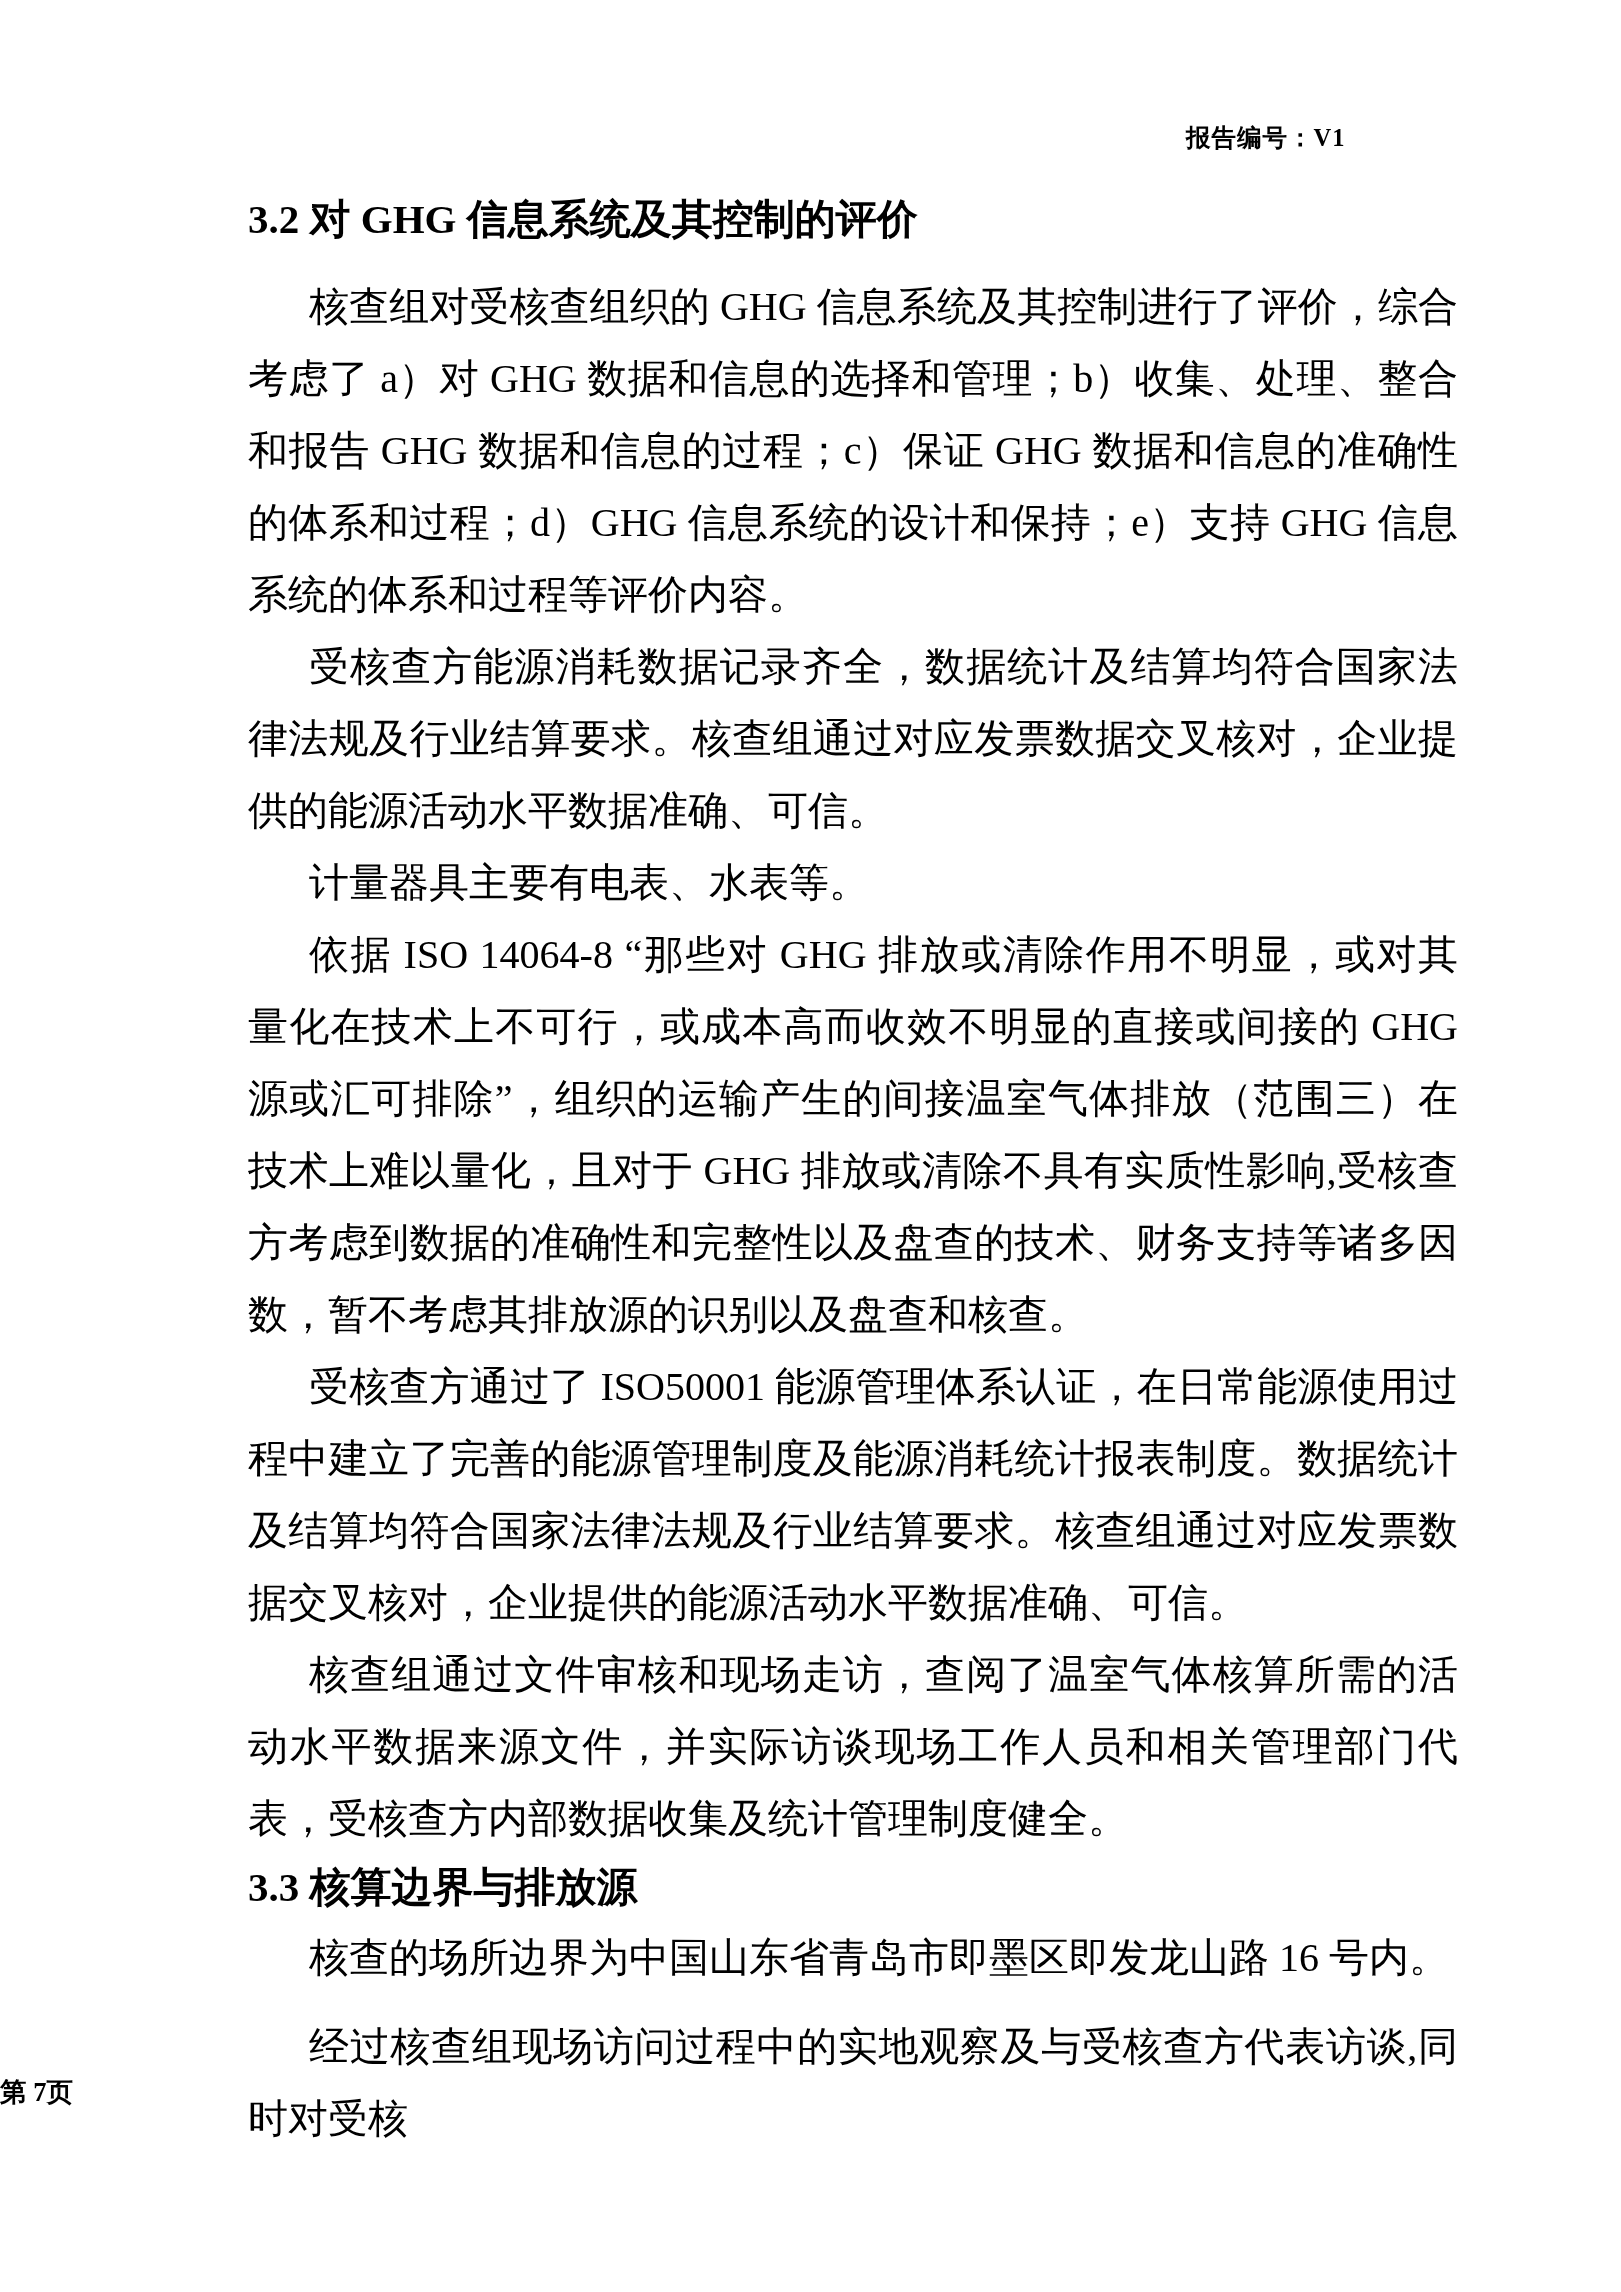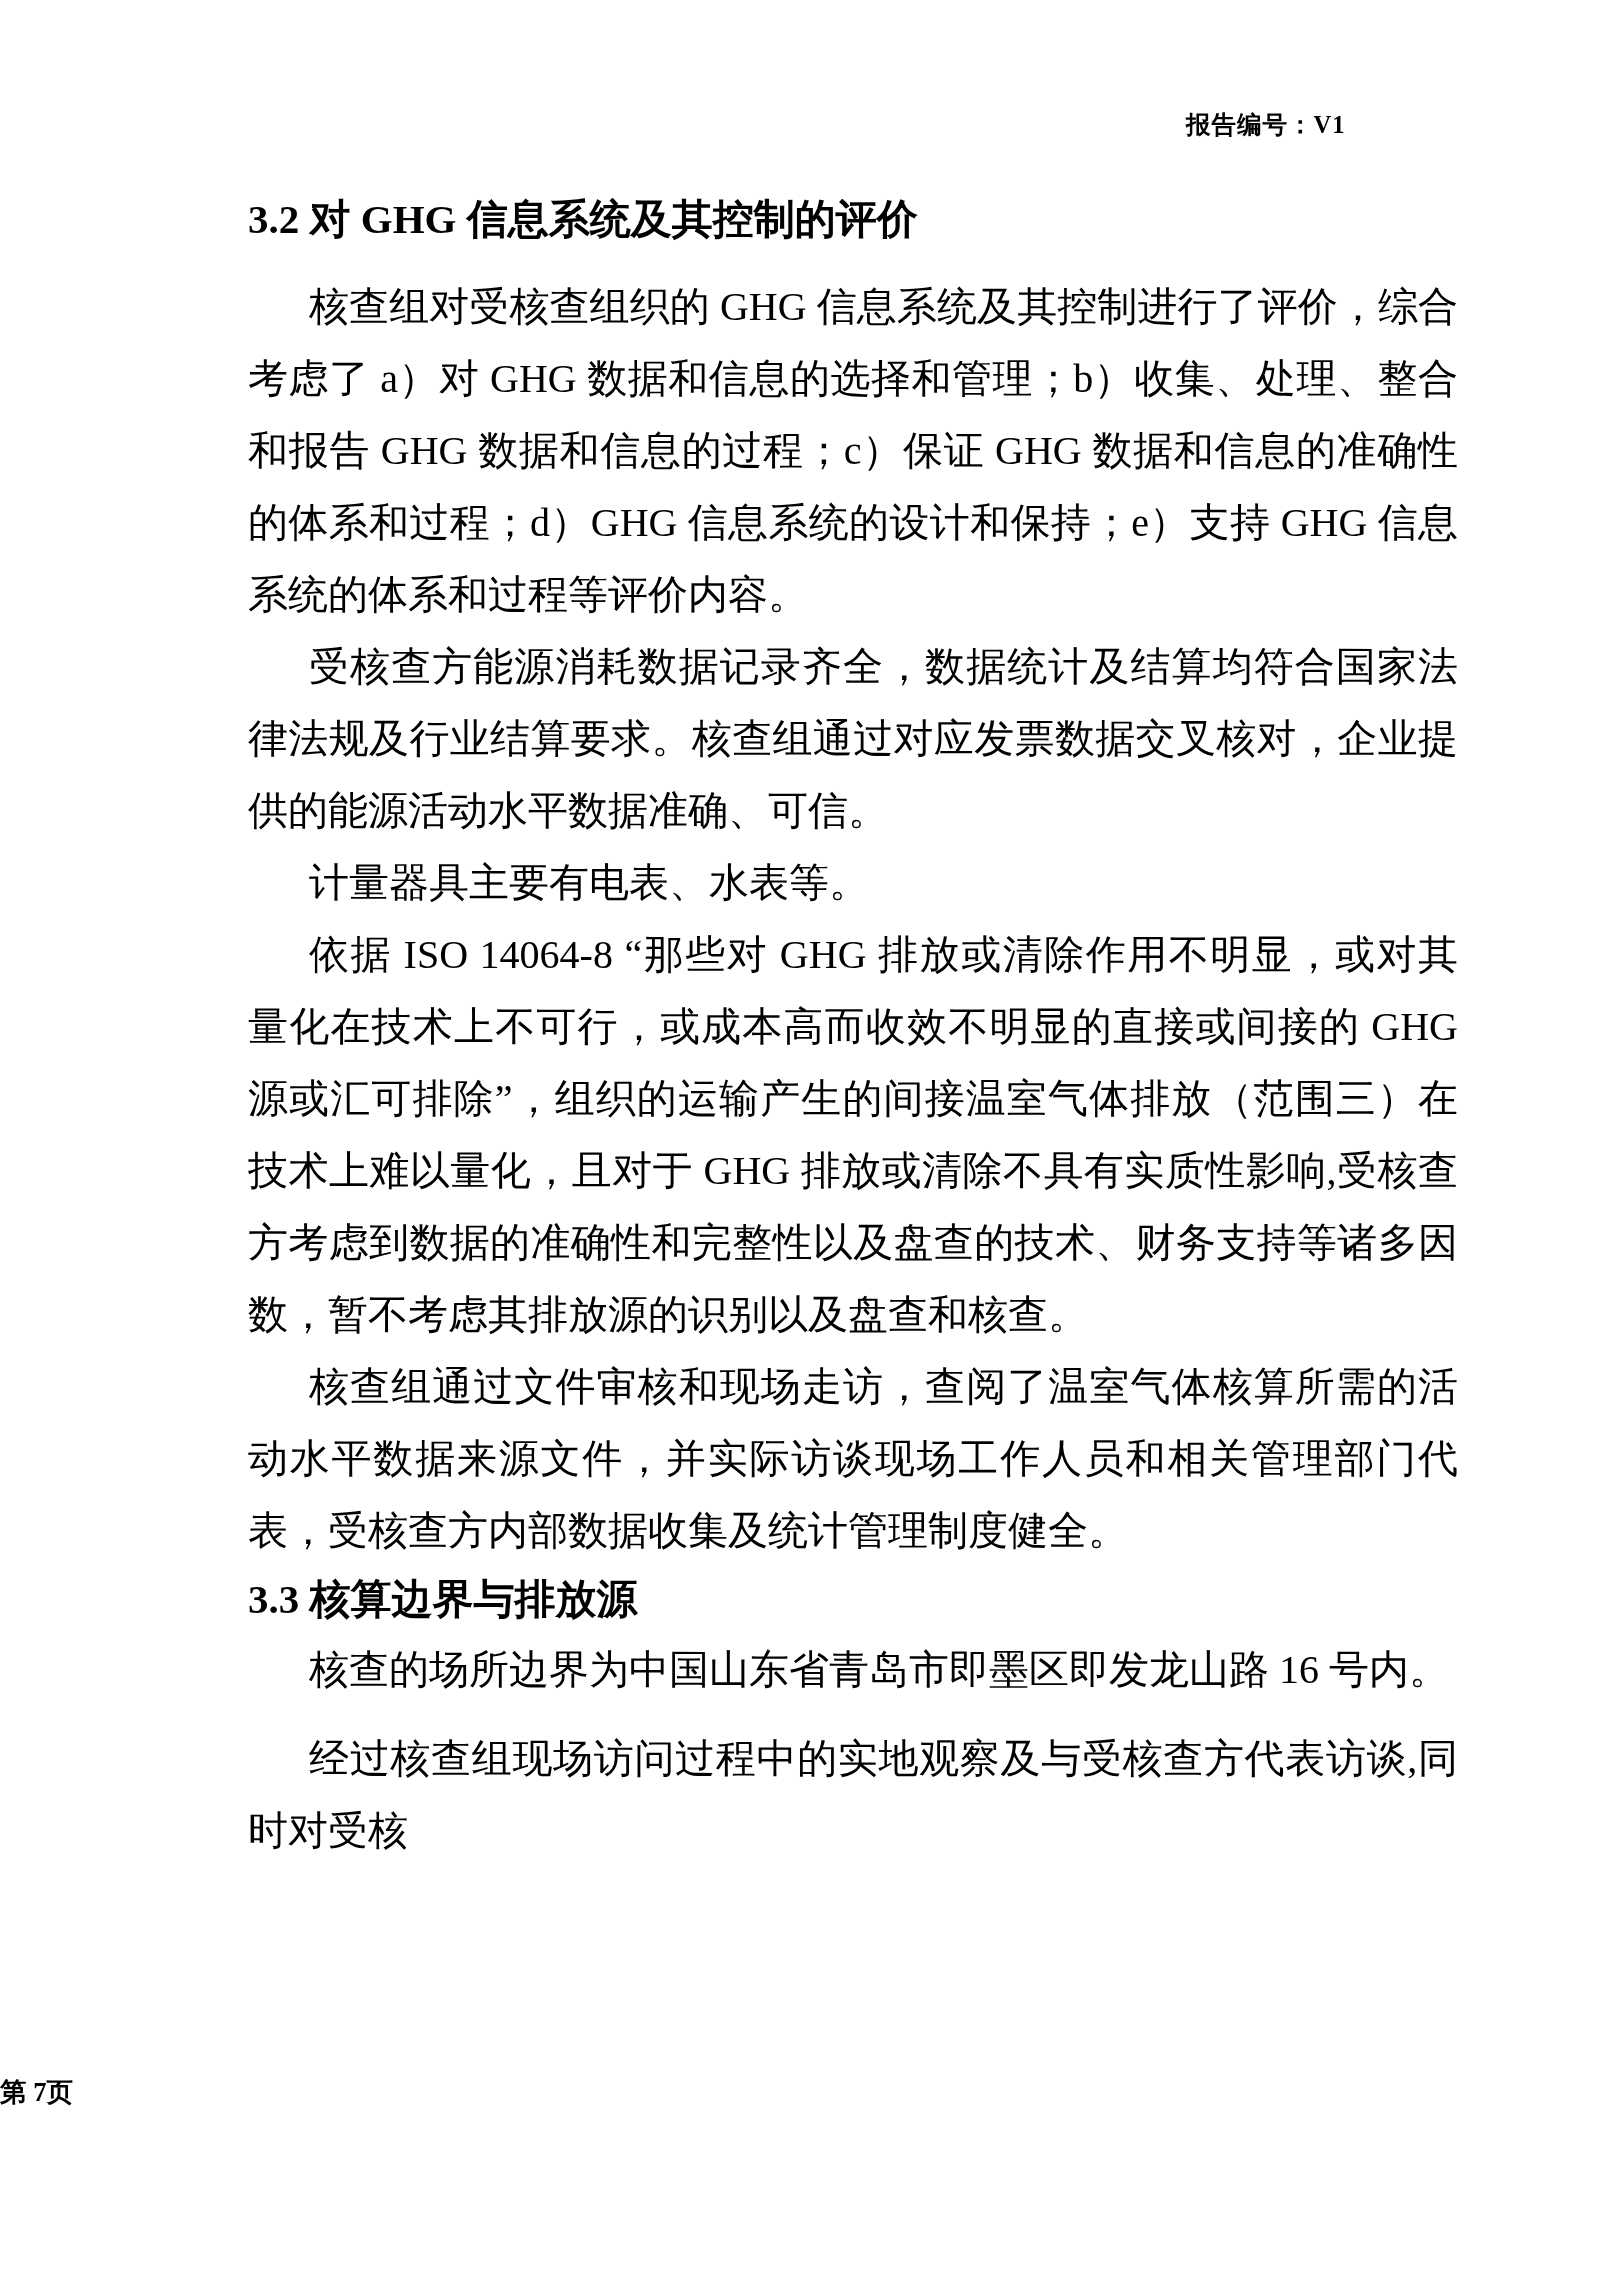--- a/index.html
+++ b/index.html
@@ -18,7 +18,7 @@
   }
   .report-no {
     position: absolute;
-    top: 108px;
+    top: 121px;
     left: 1186px;
     font-size: 24.5px;
     font-weight: bold;

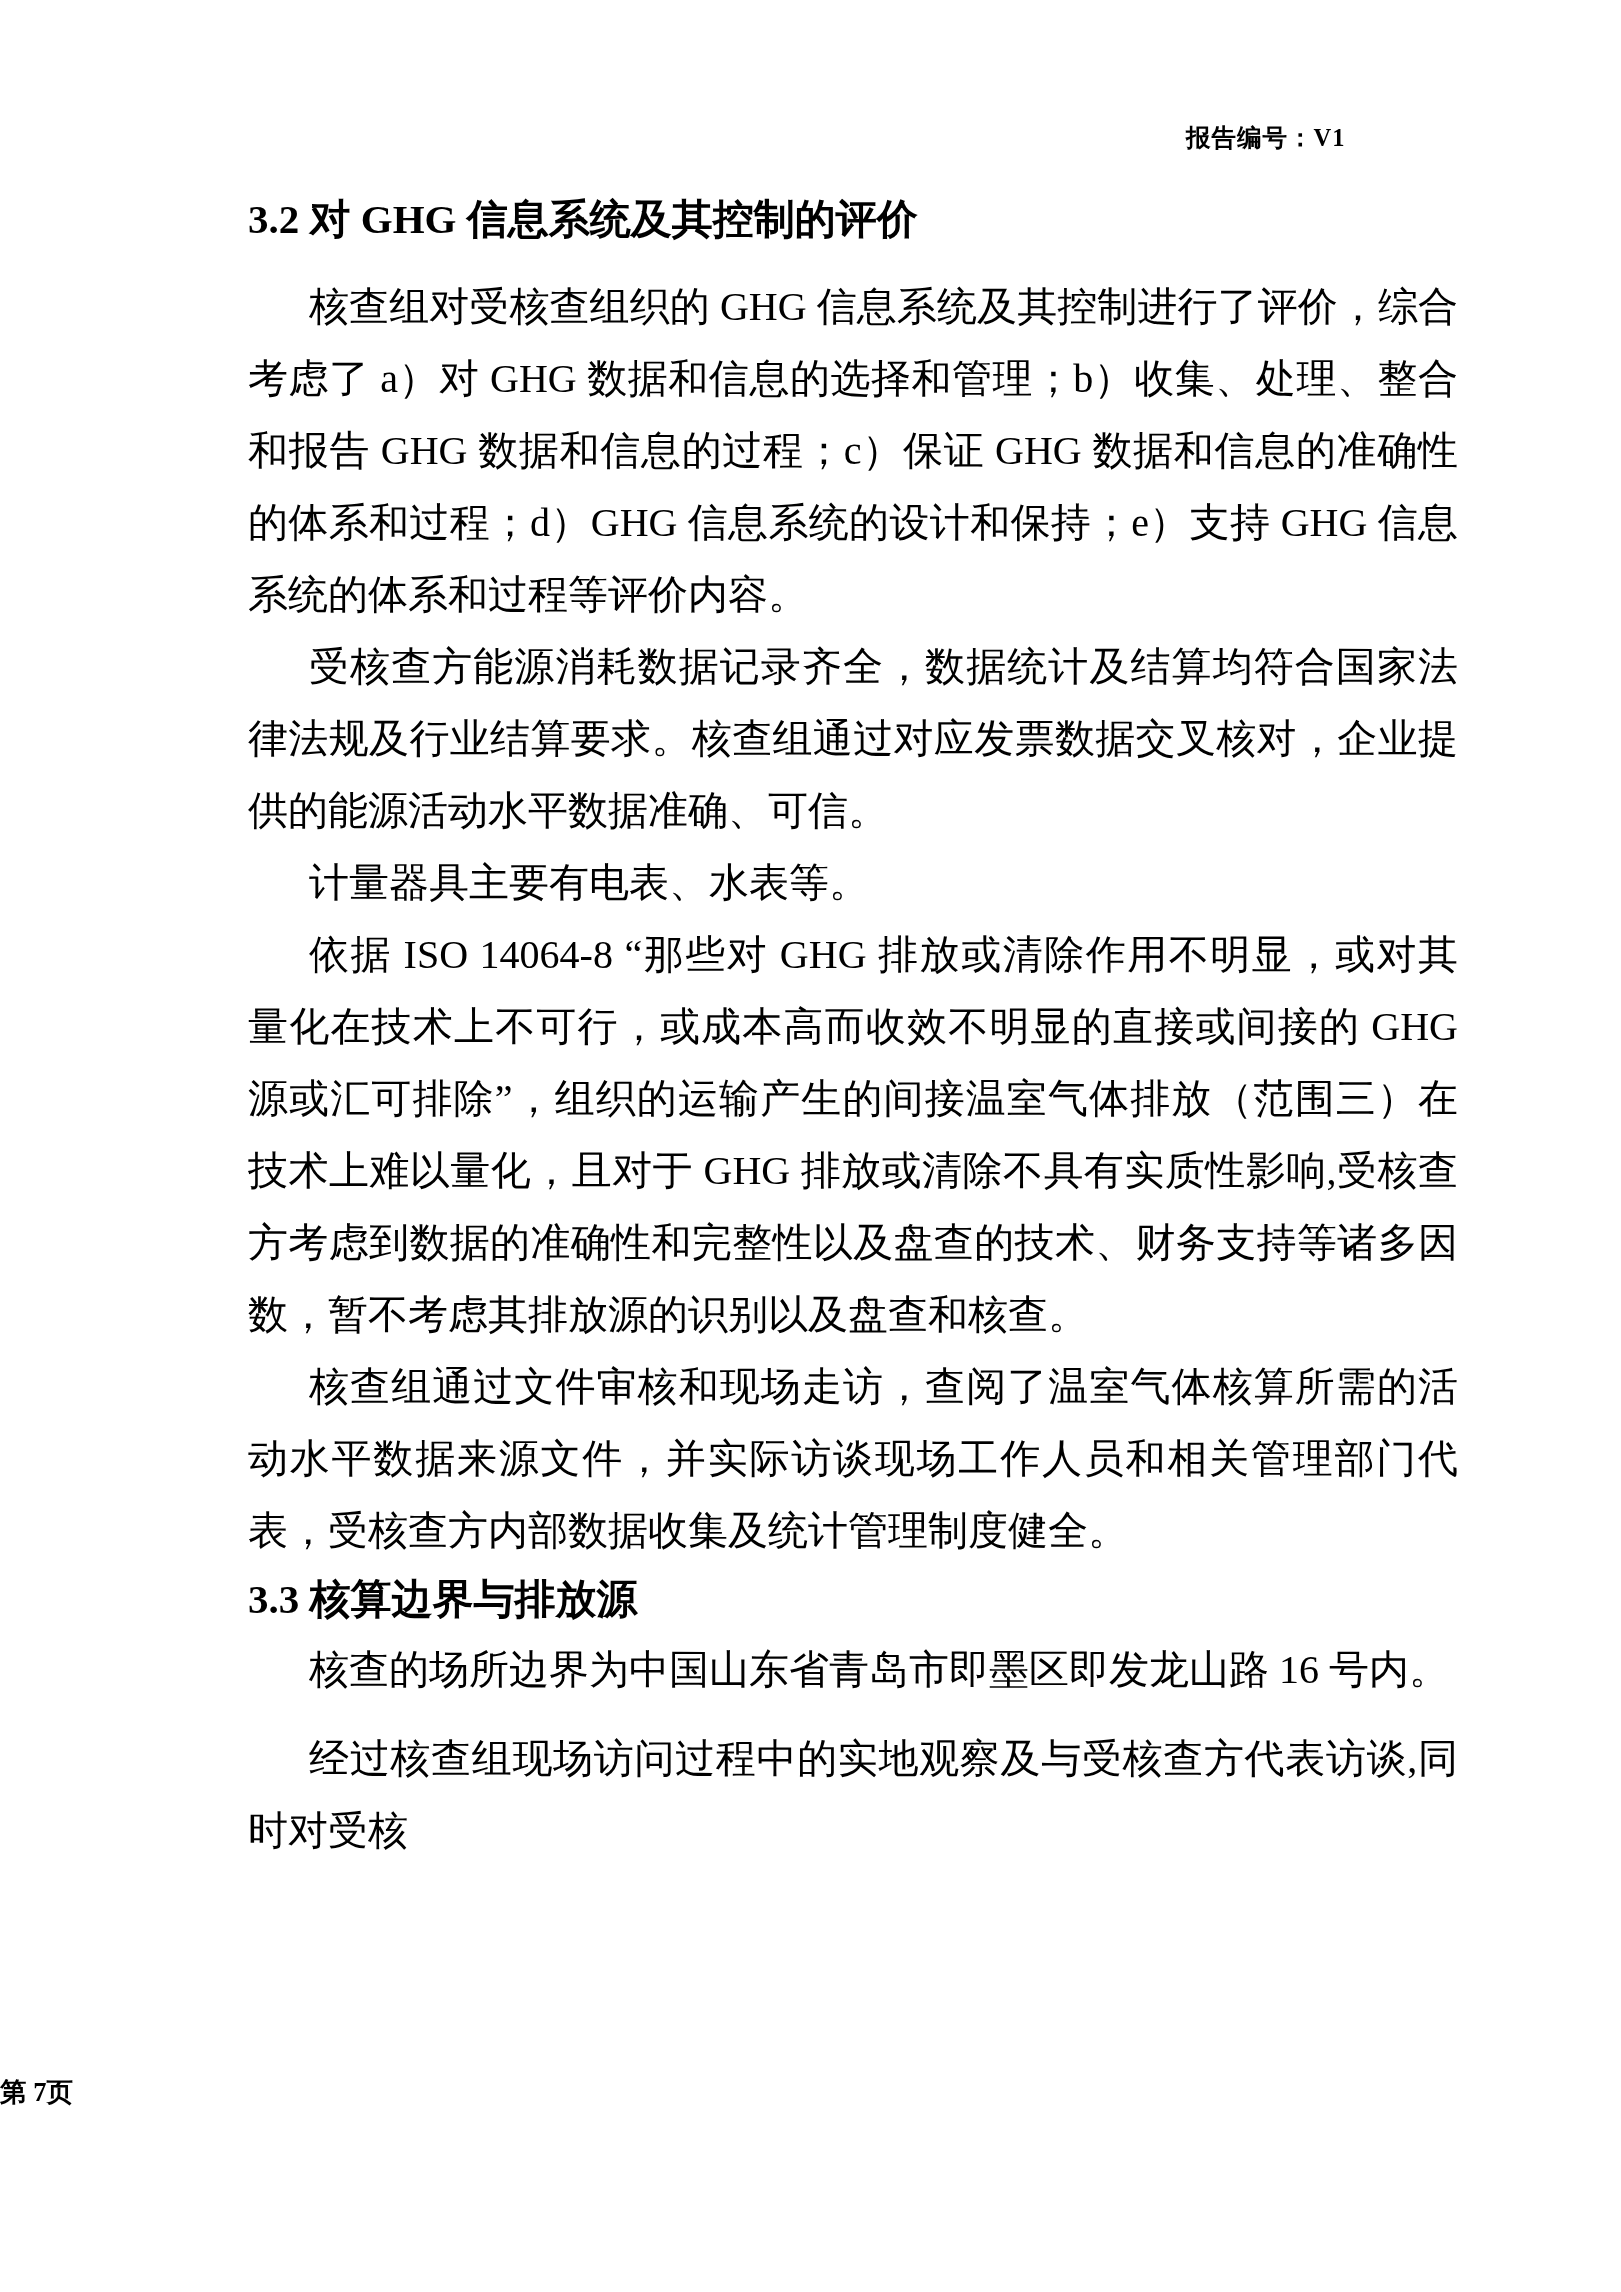--- a/index.html
+++ b/index.html
@@ -78,6 +78,7 @@
     <p class="body-para">受核查方能源消耗数据记录齐全，数据统计及结算均符合国家法律法规及行业结算要求。核查组通过对应发票数据交叉核对，企业提供的能源活动水平数据准确、可信。</p>
     <p class="body-para">计量器具主要有电表、水表等。</p>
     <p class="body-para">依据 ISO 14064-8 “那些对 GHG 排放或清除作用不明显，或对其量化在技术上不可行，或成本高而收效不明显的直接或间接的 GHG 源或汇可排除”，组织的运输产生的间接温室气体排放（范围三）在技术上难以量化，且对于 GHG 排放或清除不具有实质性影响,受核查方考虑到数据的准确性和完整性以及盘查的技术、财务支持等诸多因数，暂不考虑其排放源的识别以及盘查和核查。</p>
+    <p class="body-para">受核查方通过了 ISO50001 能源管理体系认证，在日常能源使用过程中建立了完善的能源管理制度及能源消耗统计报表制度。数据统计及结算均符合国家法律法规及行业结算要求。核查组通过对应发票数据交叉核对，企业提供的能源活动水平数据准确、可信。</p>
     <p class="body-para">核查组通过文件审核和现场走访，查阅了温室气体核算所需的活动水平数据来源文件，并实际访谈现场工作人员和相关管理部门代表，受核查方内部数据收集及统计管理制度健全。</p>
 
     <h1 class="section-heading second">3.3 核算边界与排放源</h1>

